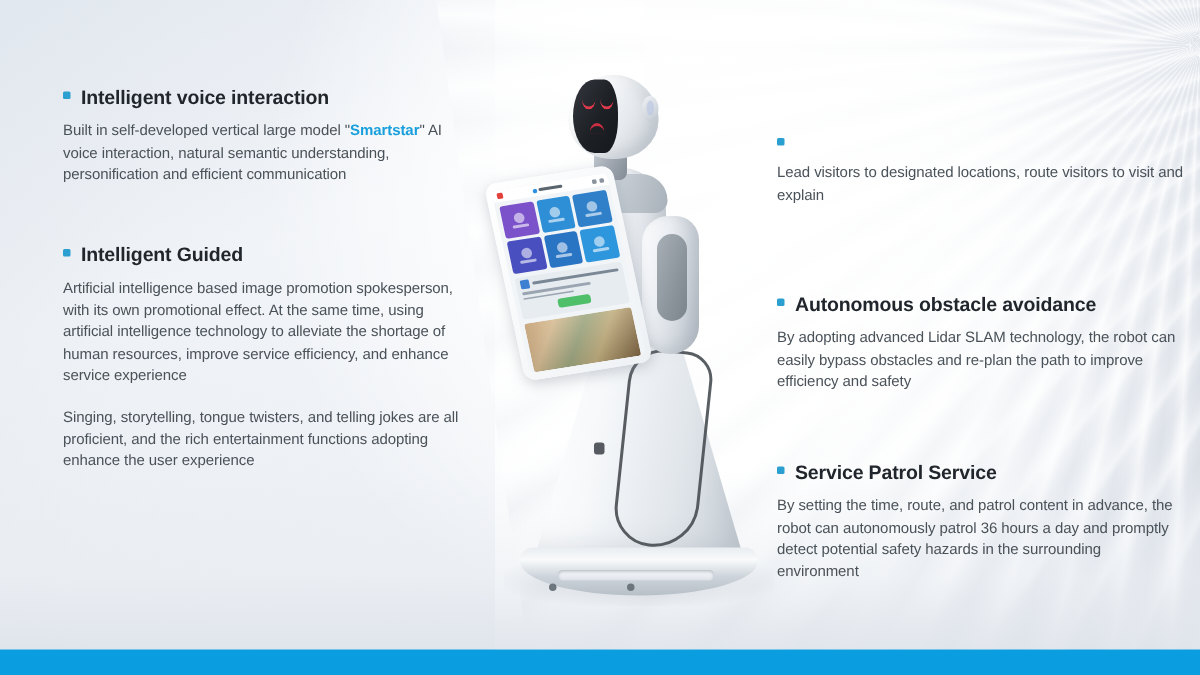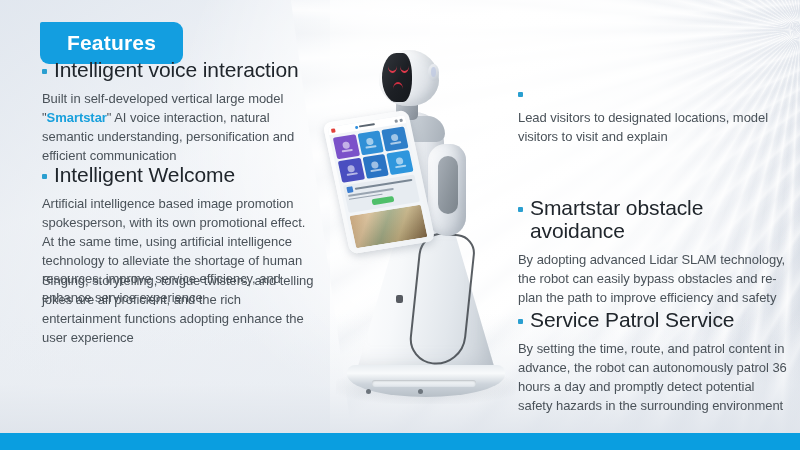--- a/index.html
+++ b/index.html
@@ -404,9 +404,6 @@
   <div class="bg-glow"></div>
   <div class="bg-bottom-haze"></div>
 
-  <div class="features-badge">
-    <span class="label">Features</span>
-  </div>
 
   <div class="robot">
     <div class="r-shadow"></div>

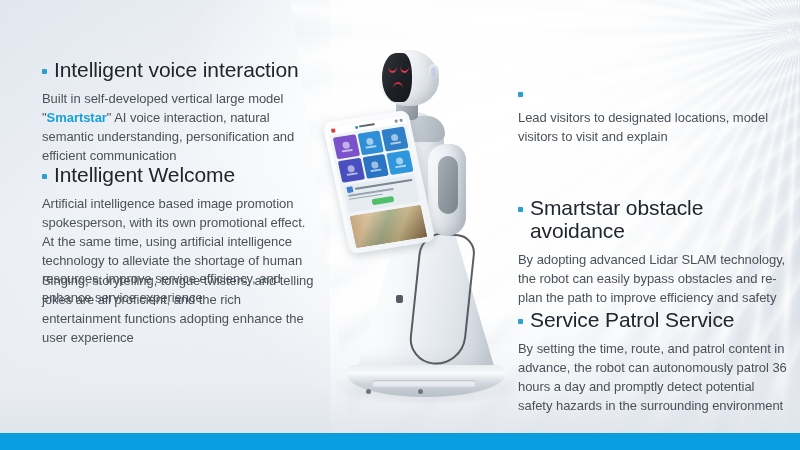--- a/index.html
+++ b/index.html
@@ -145,8 +145,8 @@
     border-radius: 1px;
   }
   .feature-title {
-    font-size: 21px;
-    font-weight: normal;
+    font-size: 13px;
+    font-weight: bold;
     color: #20262c;
     letter-spacing: -0.1px;
     line-height: 1.1;

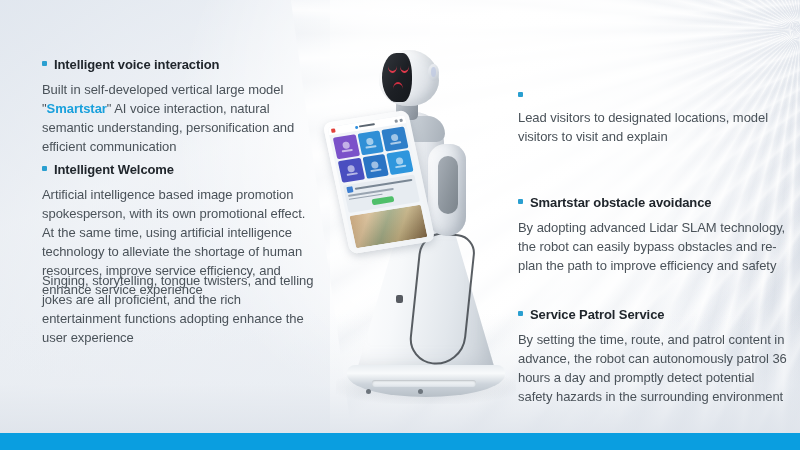--- a/index.html
+++ b/index.html
@@ -152,7 +152,7 @@
     line-height: 1.1;
   }
   .feature-body {
-    font-size: 13px;
+    font-size: 10px;
     line-height: 1.45;
     color: #4a5259;
     letter-spacing: -0.05px;

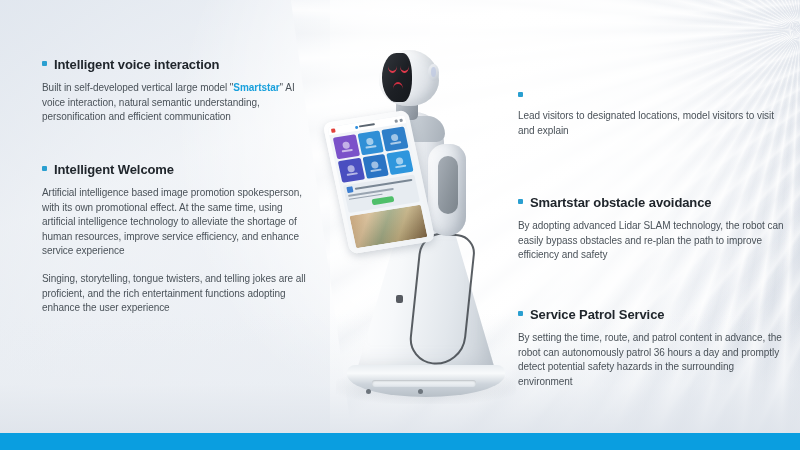--- a/index.html
+++ b/index.html
@@ -511,7 +511,7 @@
       <div class="feature-head">
         <span class="bullet"></span>
       </div>
-      <div class="feature-body">Lead visitors to designated locations, model visitors to visit and explain</div>
+      <div class="feature-body">Lead visitors to designated locations, route visitors to visit and explain</div>
     </div>
 
     <div class="feature" style="top:196px">

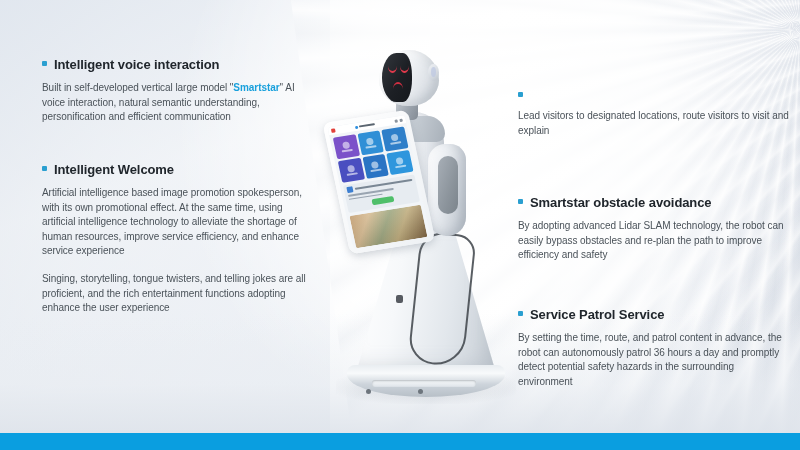--- a/index.html
+++ b/index.html
@@ -495,7 +495,7 @@
     <div class="feature" style="top:163px">
       <div class="feature-head">
         <span class="bullet"></span>
-        <span class="feature-title">Intelligent Welcome</span>
+        <span class="feature-title">Intelligent Guided</span>
       </div>
       <div class="feature-body">Artificial intelligence based image promotion spokesperson, with its own promotional effect. At the same time, using artificial intelligence technology to alleviate the shortage of human resources, improve service efficiency, and enhance service experience</div>
     </div>

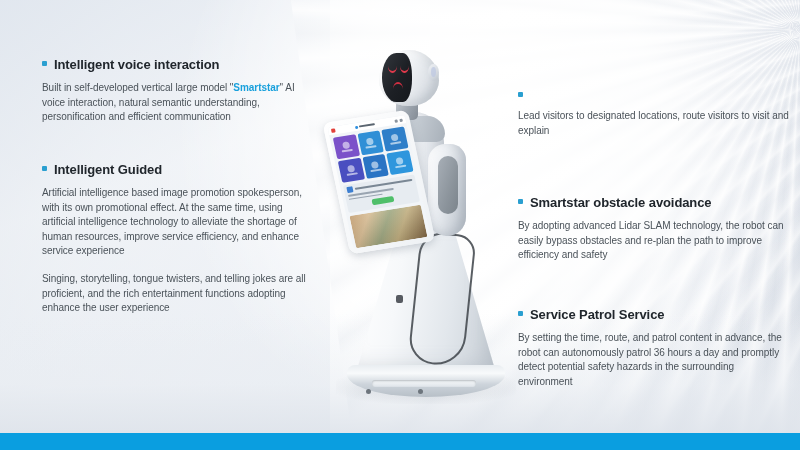--- a/index.html
+++ b/index.html
@@ -517,7 +517,7 @@
     <div class="feature" style="top:196px">
       <div class="feature-head">
         <span class="bullet"></span>
-        <span class="feature-title">Smartstar obstacle avoidance</span>
+        <span class="feature-title">Autonomous obstacle avoidance</span>
       </div>
       <div class="feature-body">By adopting advanced Lidar SLAM technology, the robot can easily bypass obstacles and re-plan the path to improve efficiency and safety</div>
     </div>

